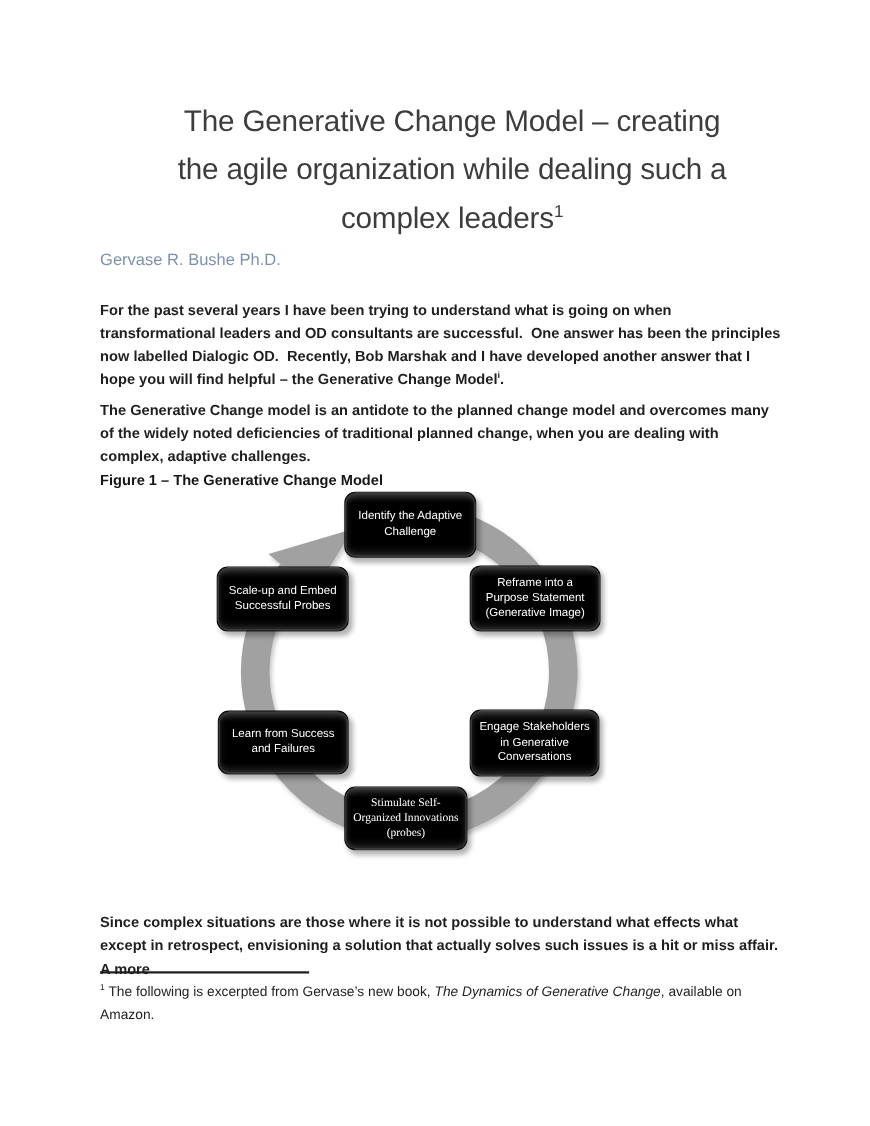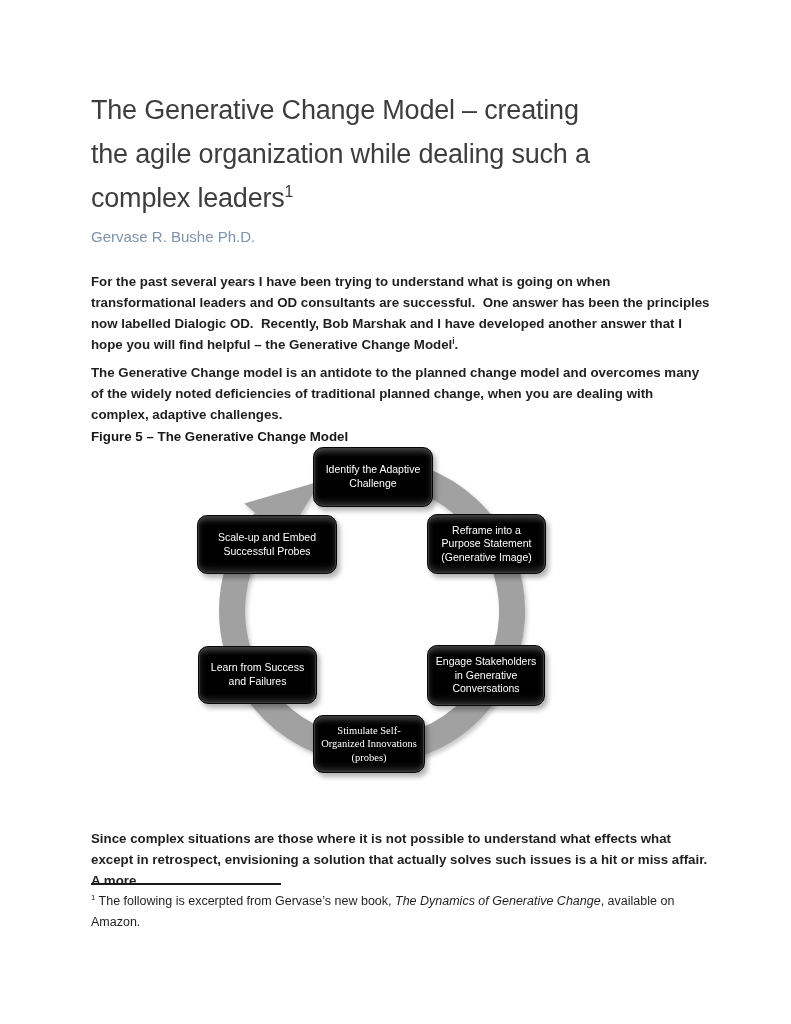--- a/index.html
+++ b/index.html
@@ -12,7 +12,7 @@
     font-size:27px;line-height:44px;color:#3d3d3d;font-weight:400;
     letter-spacing:-0.2px;
   }
-  .title .tline{white-space:nowrap;}
+  .title .tline{white-space:nowrap;text-align:center;}
   .title sup{font-size:0.58em;vertical-align:super;line-height:0;}
   .byline{
     position:absolute;left:91px;top:228px;font-size:15px;color:#7e92ab;

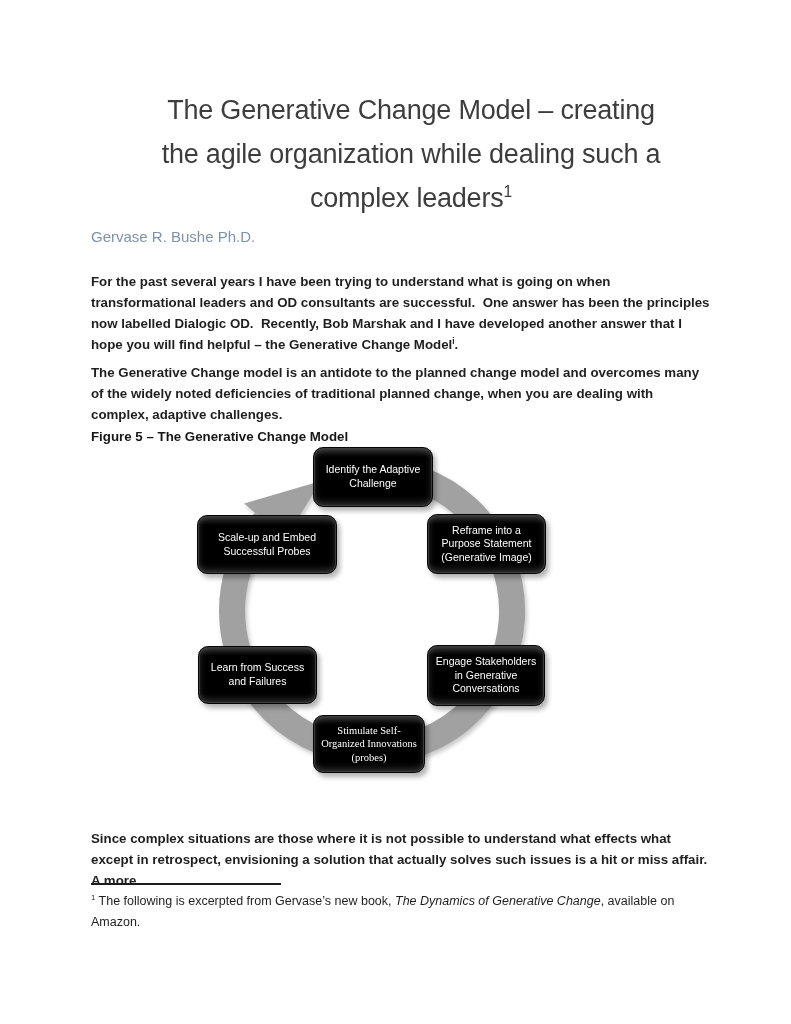--- a/index.html
+++ b/index.html
@@ -80,7 +80,7 @@
 
   <div class="para p2">The Generative Change model is an antidote to the planned change model and overcomes many of the widely noted deficiencies of traditional planned change, when you are dealing with complex, adaptive challenges.</div>
 
-  <div class="figcaption">Figure 5 – The Generative Change Model</div>
+  <div class="figcaption">Figure 1 – The Generative Change Model</div>
 
   <div class="diagram">
     <svg class="cycle-svg" width="420" height="360" viewBox="0 0 420 360" aria-hidden="true">

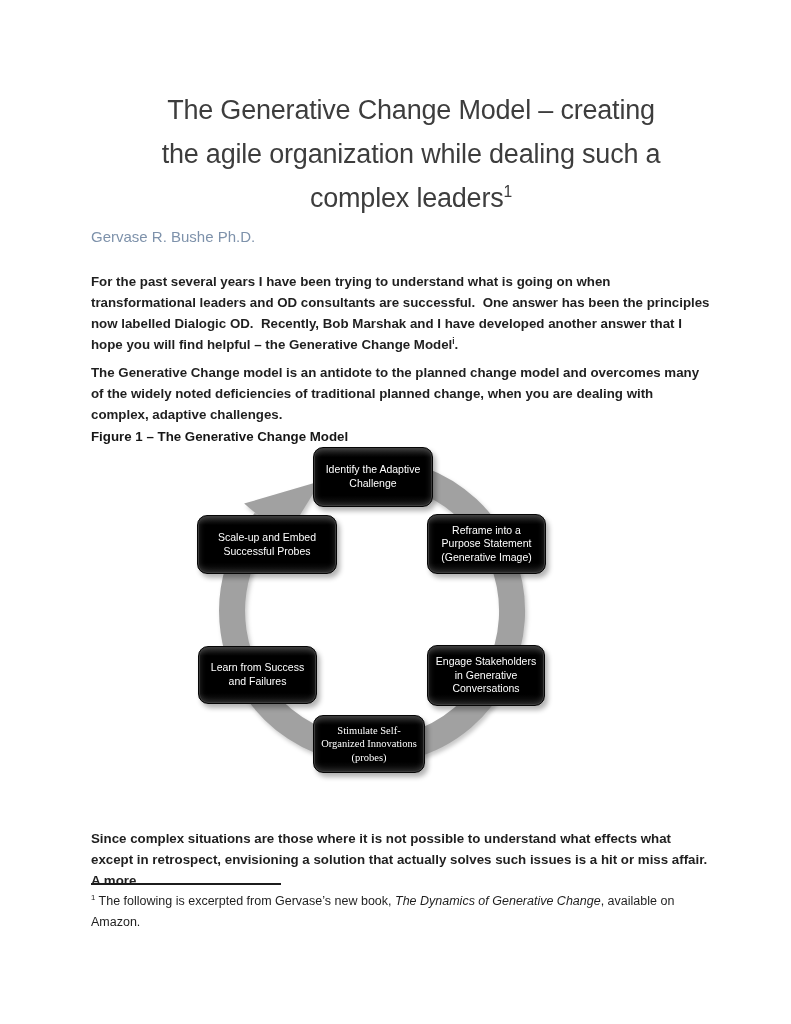--- a/index.html
+++ b/index.html
@@ -50,7 +50,7 @@
   .node-engage   {left:247px;top:209px;width:118px;height:61px;}
   .node-stimulate{left:133px;top:279px;width:112px;height:58px;font-family:Liberation Serif, serif;}
   .node-learn    {left:18px; top:210px;width:119px;height:58px;}
-  .node-scaleup  {left:17px; top:79px; width:140px;height:59px;}
+  .node-scaleup  {left:17px; top:79px; width:120px;height:59px;}
   
   .footnote-rule{
     position:absolute;left:91px;top:883px;width:190px;height:0;

